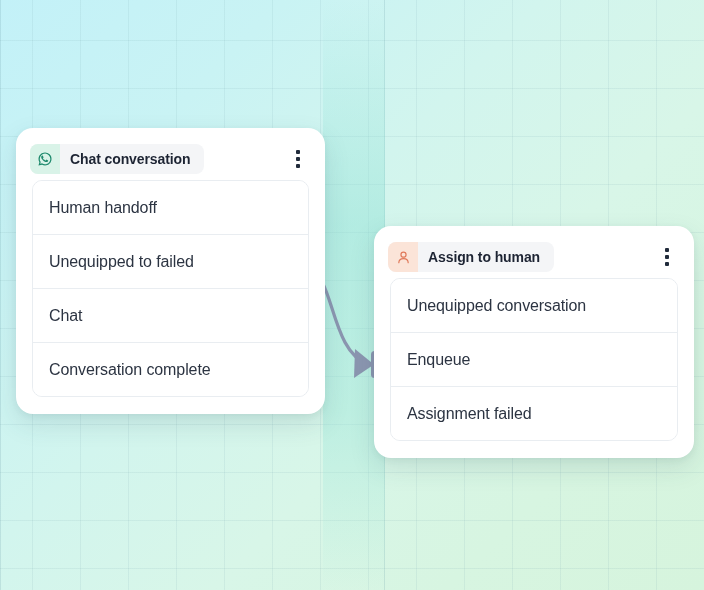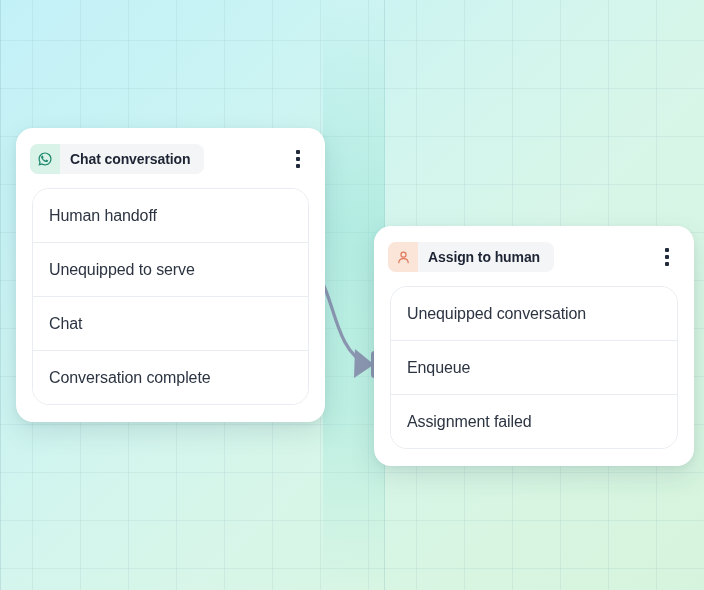--- a/index.html
+++ b/index.html
@@ -123,9 +123,9 @@
   }
 
   .card-list {
-    margin: 14px 16px 17px 16px;
+    margin: 6px 16px 17px 16px;
     border: 1px solid #e9edf1;
-    border-radius: 17px;
+    border-radius: 10px;
     overflow: hidden;
     background: #fff;
   }

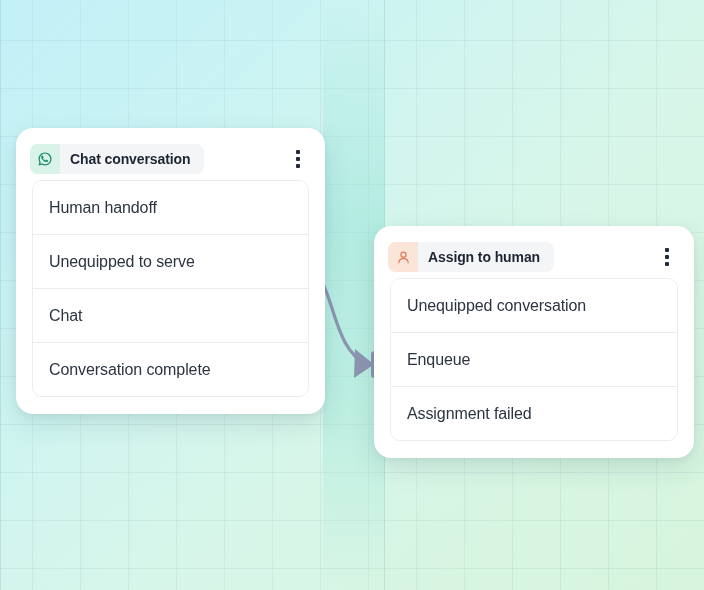--- a/index.html
+++ b/index.html
@@ -216,7 +216,7 @@
 
     <div class="card-list">
       <div class="list-row">Human handoff</div>
-      <div class="list-row">Unequipped to serve</div>
+      <div class="list-row">Unequipped to failed</div>
       <div class="list-row">Chat</div>
       <div class="list-row">Conversation complete</div>
     </div>

